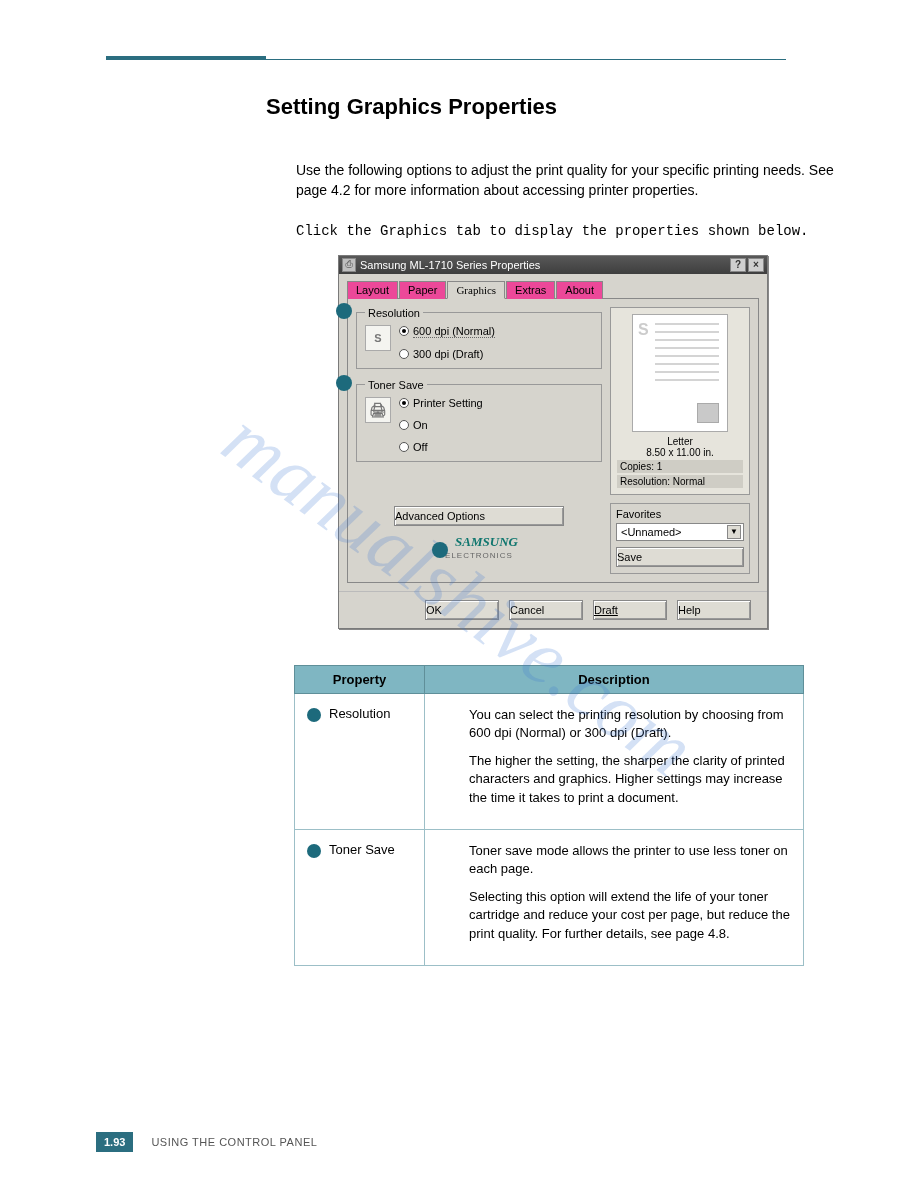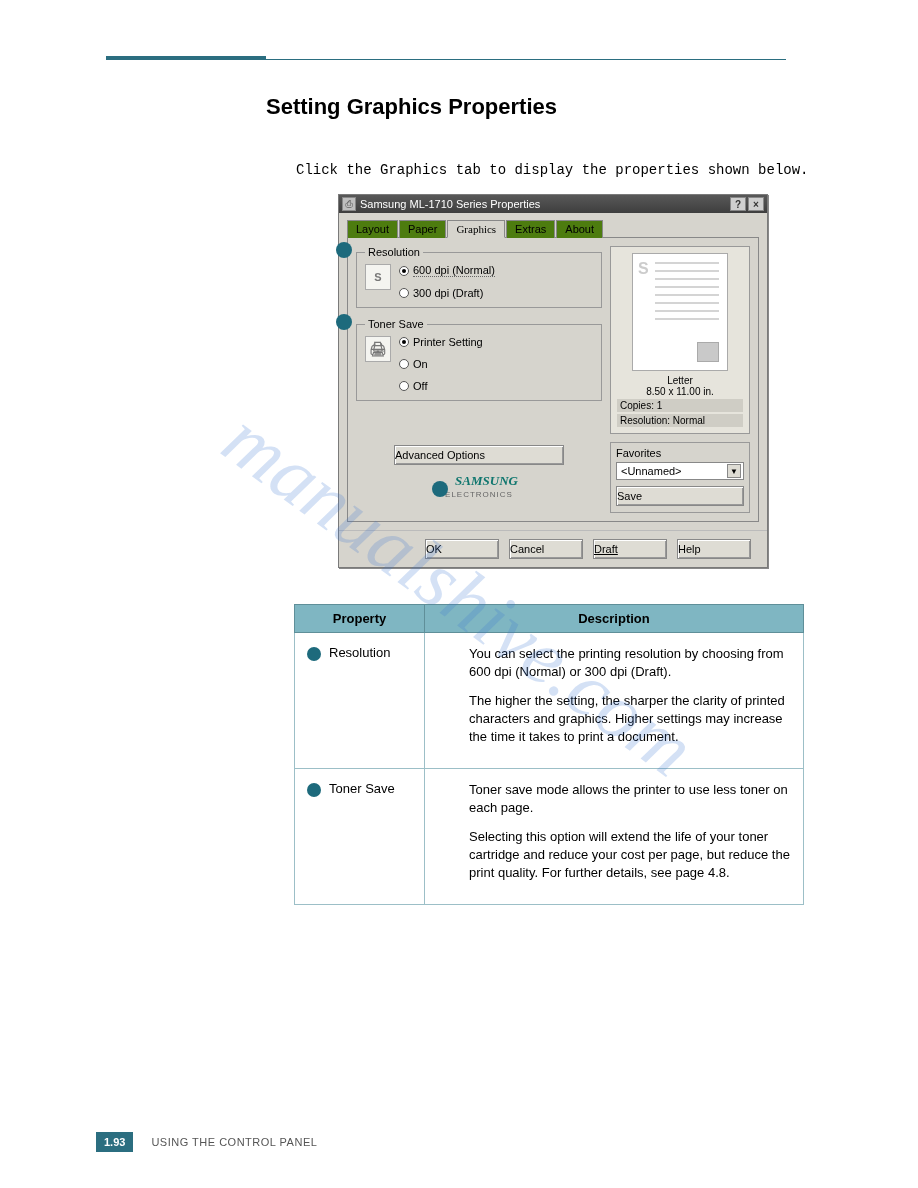--- a/index.html
+++ b/index.html
@@ -79,6 +79,7 @@
   <div class="ruleline"></div>
 
   <h2 class="section-title">Setting Graphics Properties</h2>
+  <p class="intro">Use the following options to adjust the print quality for your specific printing needs. See page 4.2 for more information about accessing printer properties.</p>
   <p class="intro" style="margin-bottom:14px;font-family:Liberation Mono, monospace;">Click the Graphics tab to display the properties shown below.</p>
 
   <div class="dialog-wrap">

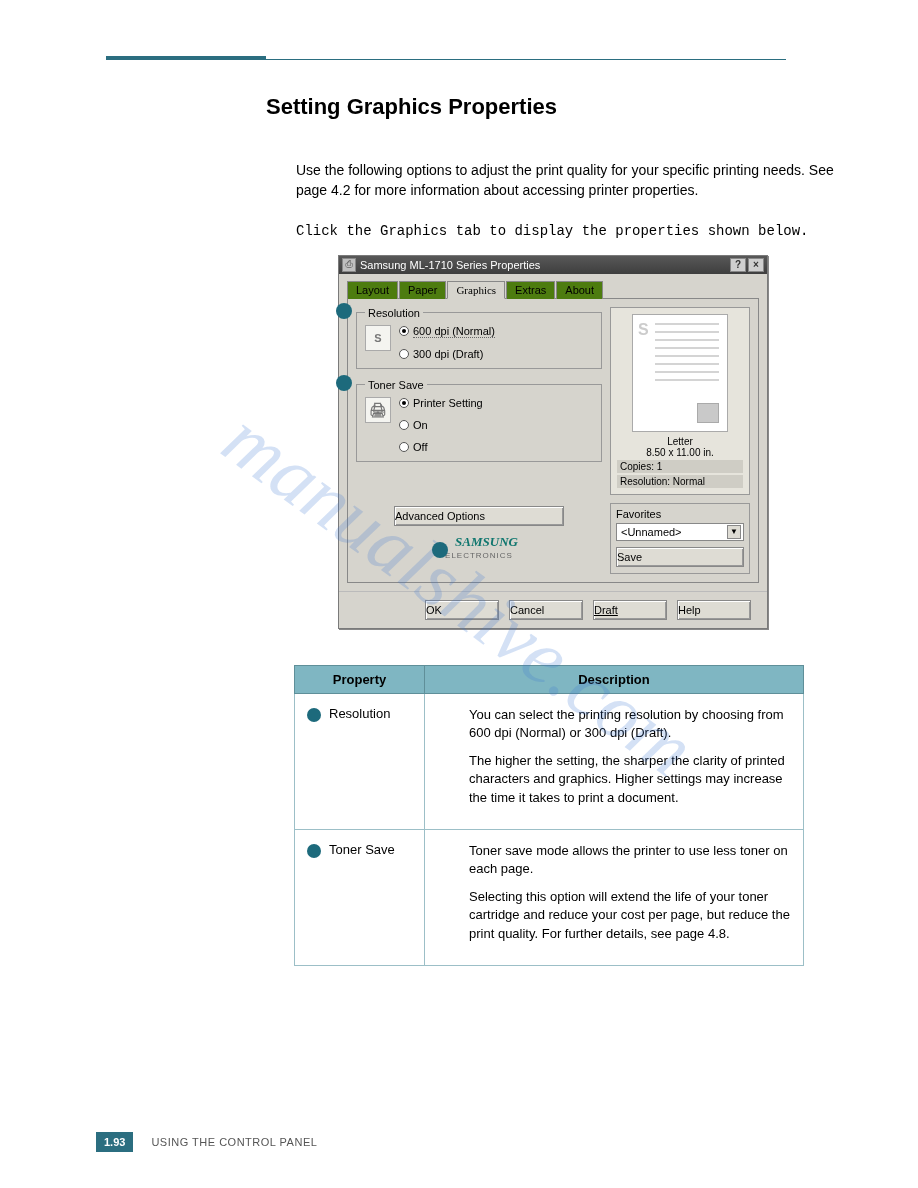--- a/index.html
+++ b/index.html
@@ -19,7 +19,7 @@
   .tb-btn { width: 16px; height: 14px; background: #cfcfcf; border: 1px solid #888; margin-left: 2px; display:flex;align-items:center;justify-content:center;font-size:10px;font-weight:bold;color:#333; }
   .dlg-body { padding: 6px 8px 8px 8px; }
   .tabs { display: flex; border-bottom: 1px solid #888; }
-  .tab { padding: 2px 8px; border: 1px solid #888; border-bottom: none; background: #4d7c0f; margin-right: 1px; position: relative; top: 1px; }
+  .tab { padding: 2px 8px; border: 1px solid #888; border-bottom: none; background: #ec4899; margin-right: 1px; position: relative; top: 1px; }
   .tab.active { background: #d6d4cd; border-bottom: 1px solid #d6d4cd; font-family: Liberation Serif, serif; }
   .panel { border: 1px solid #888; border-top: none; padding: 8px; display: flex; gap: 8px; }
   .left-col { flex: 1; }

